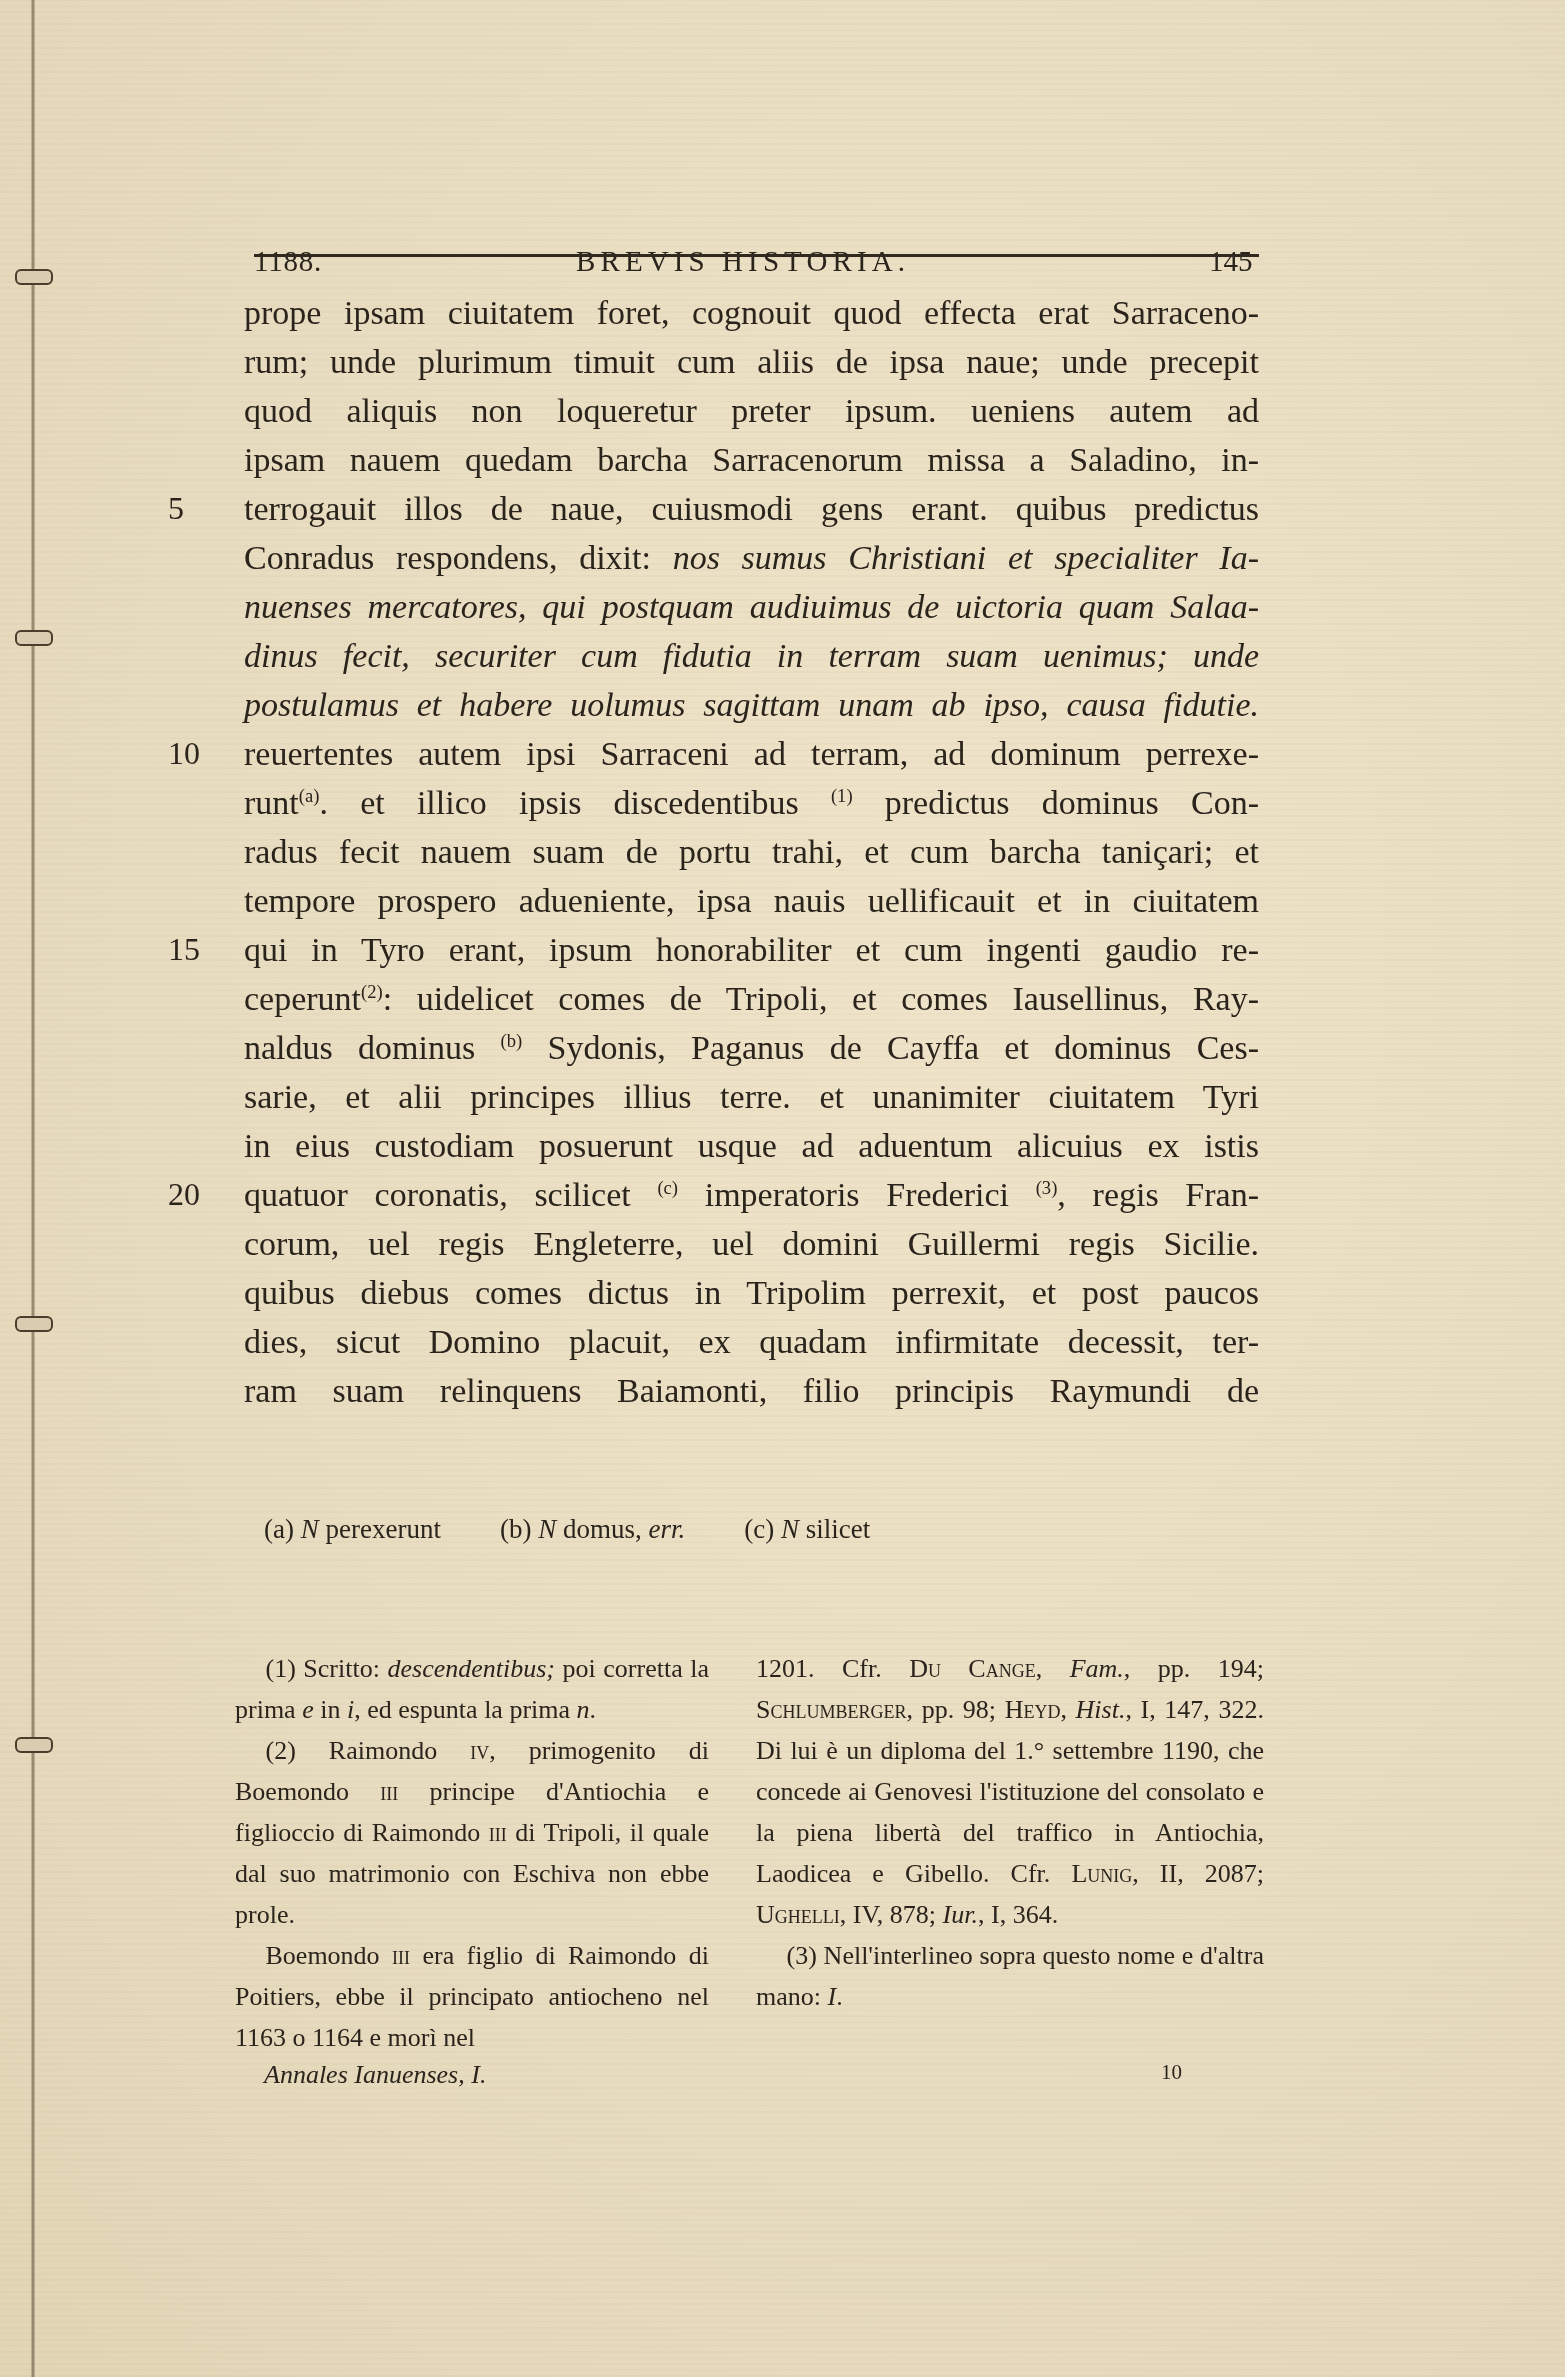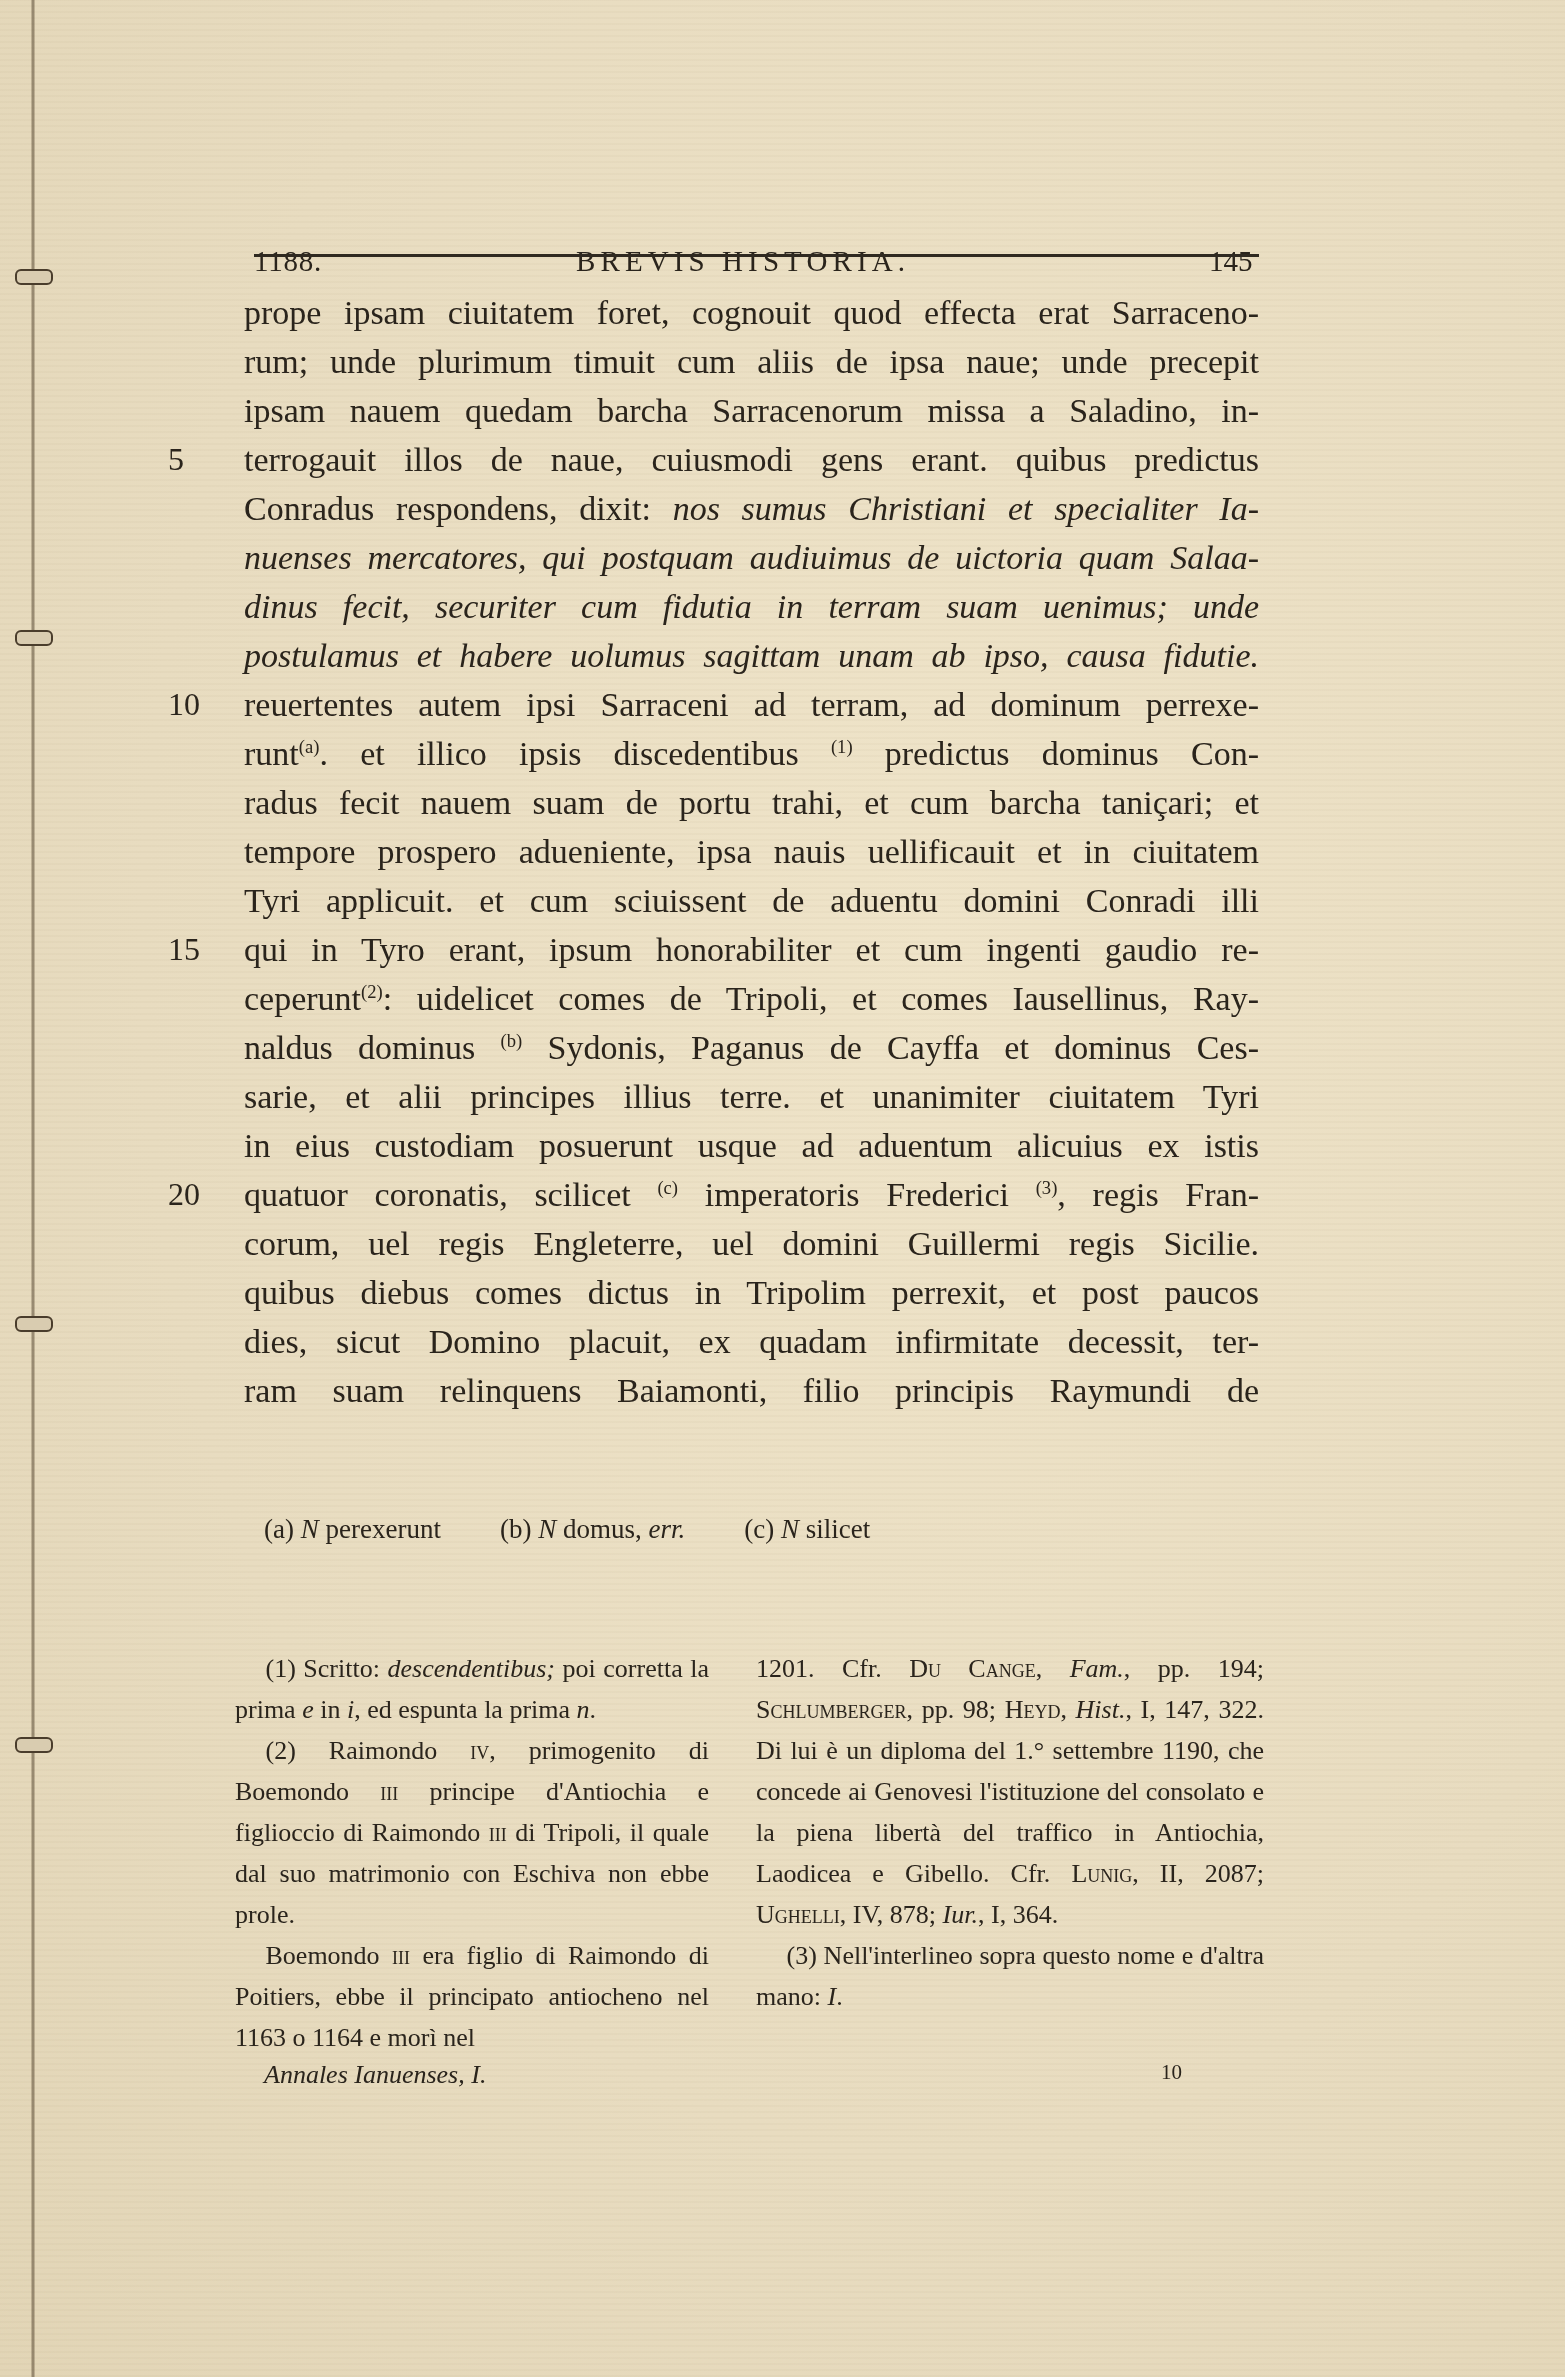--- a/index.html
+++ b/index.html
@@ -75,6 +75,9 @@
     </div>
     <div class="line">
       <span class="txt"><span>rum; unde plurimum timuit cum aliis de ipsa naue; unde precepit</span></span>
+    </div>
+    <div class="line">
+      <span class="txt"><span>quod aliquis non loqueretur preter ipsum.   ueniens autem ad</span></span>
     </div>
     <div class="line">
       <span class="txt"><span>ipsam nauem quedam barcha Sarracenorum missa a Saladino, in-</span></span>

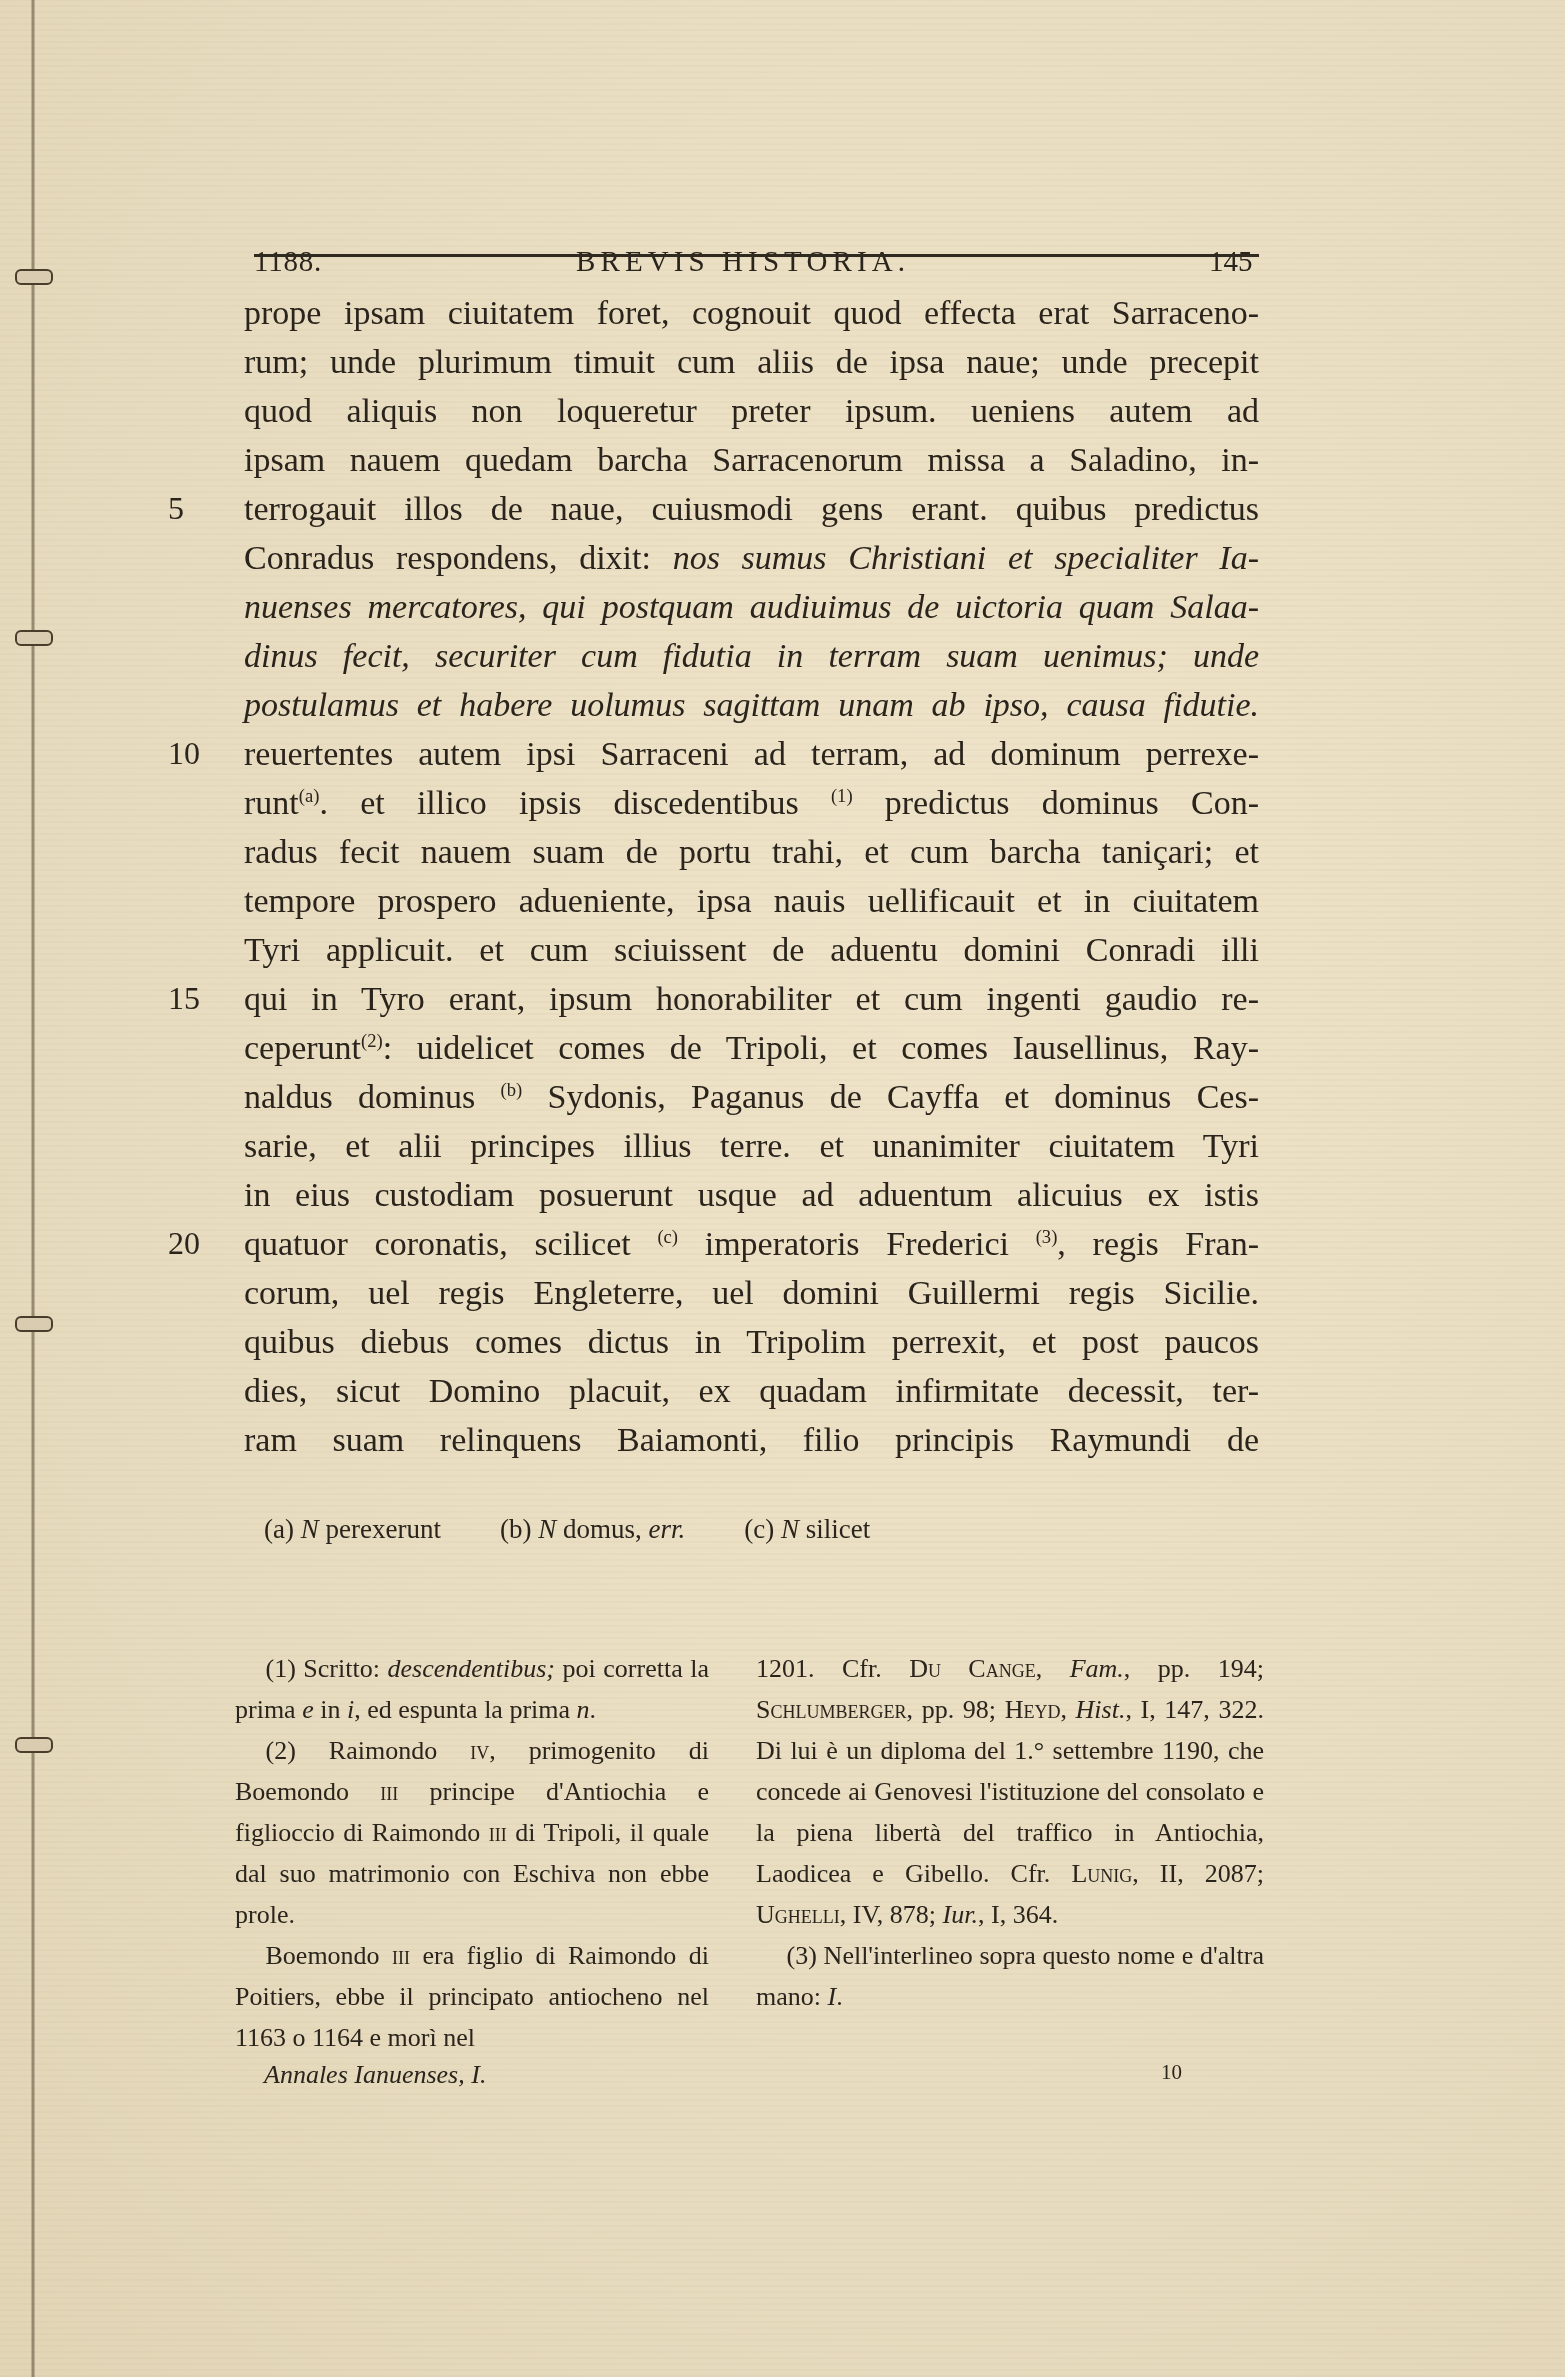--- a/index.html
+++ b/index.html
@@ -112,9 +112,6 @@
       <span class="txt"><span>tempore prospero adueniente, ipsa nauis uellificauit et in ciuitatem</span></span>
     </div>
     <div class="line">
-      <span class="txt"><span>Tyri applicuit.   et cum sciuissent de aduentu domini Conradi illi</span></span>
-    </div>
-    <div class="line">
       <span class="lineno">15</span>
       <span class="txt"><span>qui in Tyro erant, ipsum honorabiliter et cum ingenti gaudio re-</span></span>
     </div>

